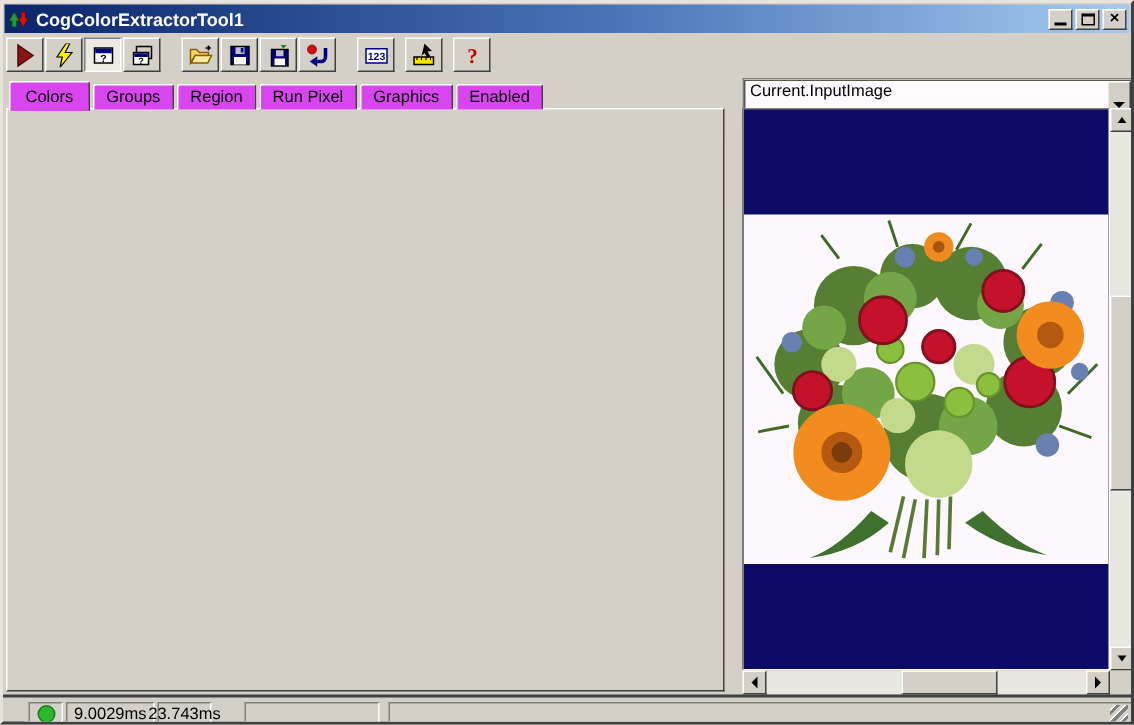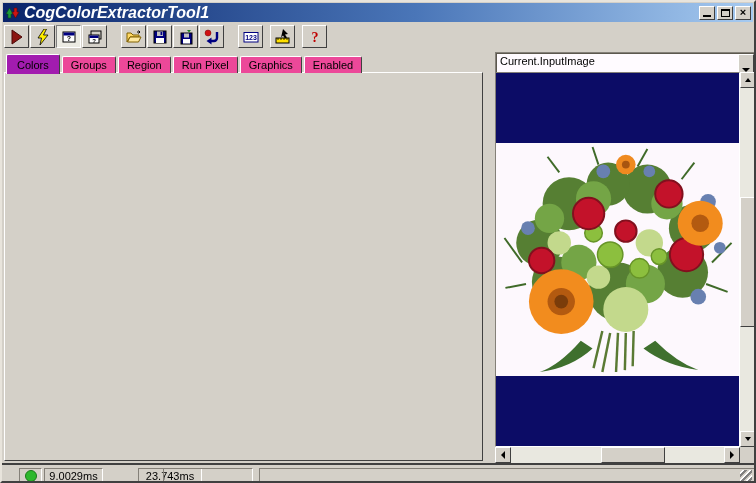--- a/index.html
+++ b/index.html
@@ -10,7 +10,7 @@
   
   .titlebar{position:absolute;left:1px;top:1px;right:1px;height:19px;
     background:linear-gradient(90deg,#0a246a,#4a76b8 55%,#a6caf0);display:flex;align-items:center;padding:0 2px;}
-  .titlebar .ttl{color:#fff;font-weight:bold;font-size:16px;margin-left:4px;flex:1;white-space:nowrap;font-style:italic;}
+  .titlebar .ttl{color:#fff;font-weight:bold;font-size:12px;margin-left:4px;flex:1;white-space:nowrap;}
   .winbtn{width:16px;height:14px;background:#d4d0c8;border:1px solid;border-color:#fff #404040 #404040 #fff;
     margin-left:2px;display:flex;align-items:center;justify-content:center;font-size:10px;line-height:1;}
   .minbar{width:8px;height:2px;background:#000;margin-top:7px;}

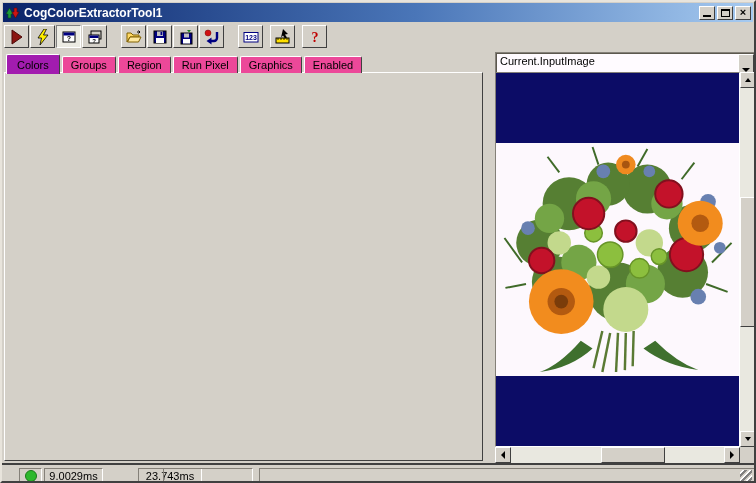--- a/index.html
+++ b/index.html
@@ -27,7 +27,7 @@
   .tabs{position:absolute;left:4px;top:51px;height:20px;display:flex;align-items:flex-end;z-index:5;}
   .tab{height:17px;padding:0 8px;background:#ec4899;border:1px solid;border-color:#fff #404040 #404040 #fff;
     border-bottom:none;border-radius:2px 2px 0 0;display:flex;align-items:center;margin-right:2px;}
-  .tab.active{height:20px;margin-bottom:-1px;z-index:6;padding:0 10px;border-bottom:none;background:#a21caf;}
+  .tab.active{height:20px;margin-bottom:-1px;z-index:6;padding:0 10px;border-bottom:none;background:#d946ef;}
   .page{position:absolute;left:2px;top:70px;width:479px;height:389px;background:#d4d0c8;
     border:1px solid;border-color:#fff #404040 #404040 #fff;z-index:4;}
   

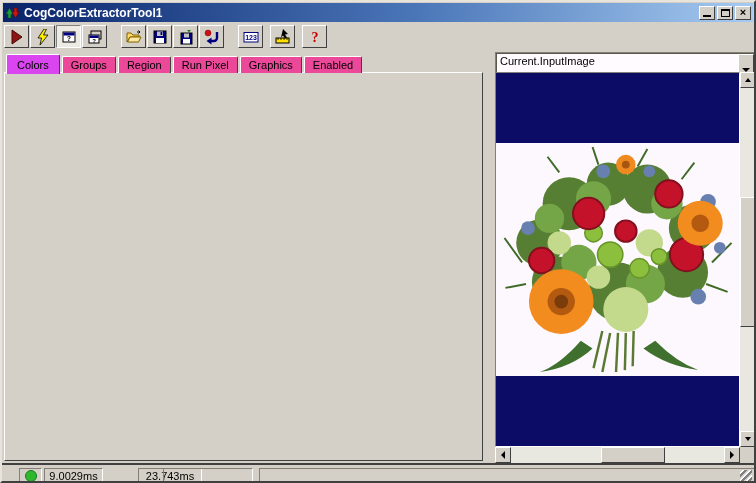--- a/index.html
+++ b/index.html
@@ -25,7 +25,7 @@
   .tgap-s{width:6px;}
   
   .tabs{position:absolute;left:4px;top:51px;height:20px;display:flex;align-items:flex-end;z-index:5;}
-  .tab{height:17px;padding:0 8px;background:#ec4899;border:1px solid;border-color:#fff #404040 #404040 #fff;
+  .tab{height:17px;padding:0 8px;background:#d946ef;border:1px solid;border-color:#fff #404040 #404040 #fff;
     border-bottom:none;border-radius:2px 2px 0 0;display:flex;align-items:center;margin-right:2px;}
   .tab.active{height:20px;margin-bottom:-1px;z-index:6;padding:0 10px;border-bottom:none;background:#d946ef;}
   .page{position:absolute;left:2px;top:70px;width:479px;height:389px;background:#d4d0c8;

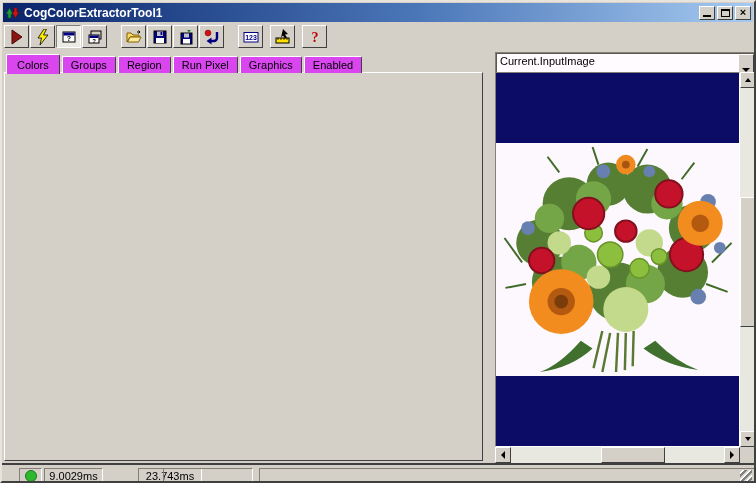--- a/index.html
+++ b/index.html
@@ -528,7 +528,7 @@
     <div class="sb-panel" style="left:28px;width:59px;">
       <span>9.0029ms</span>
     </div>
-    <div class="sb-panel" style="left:89px;width:64px;margin-left:33px;">
+    <div class="sb-panel" style="left:89px;width:36px;">
       <span>23.743ms</span>
     </div>
     <div class="sb-panel" style="left:147px;width:90px;"></div>

